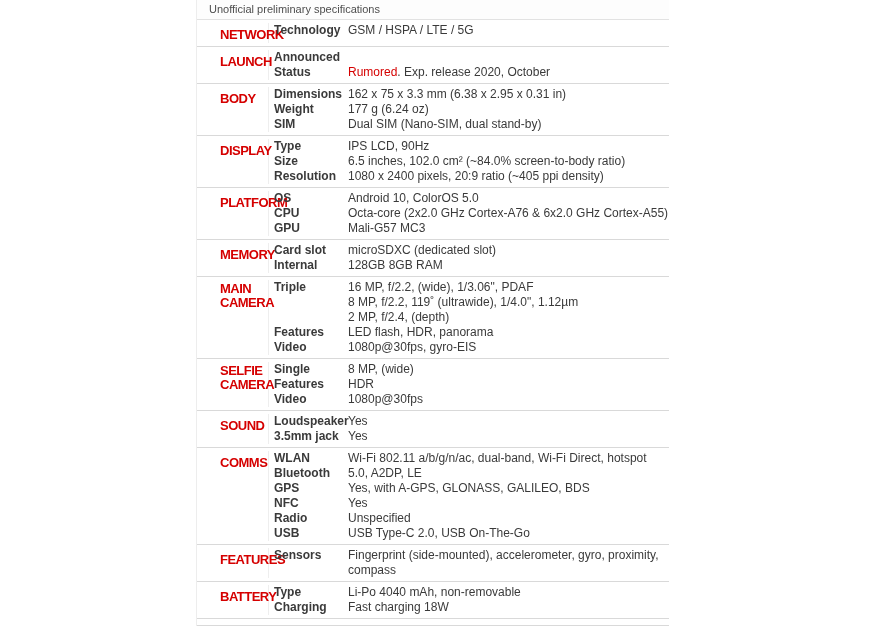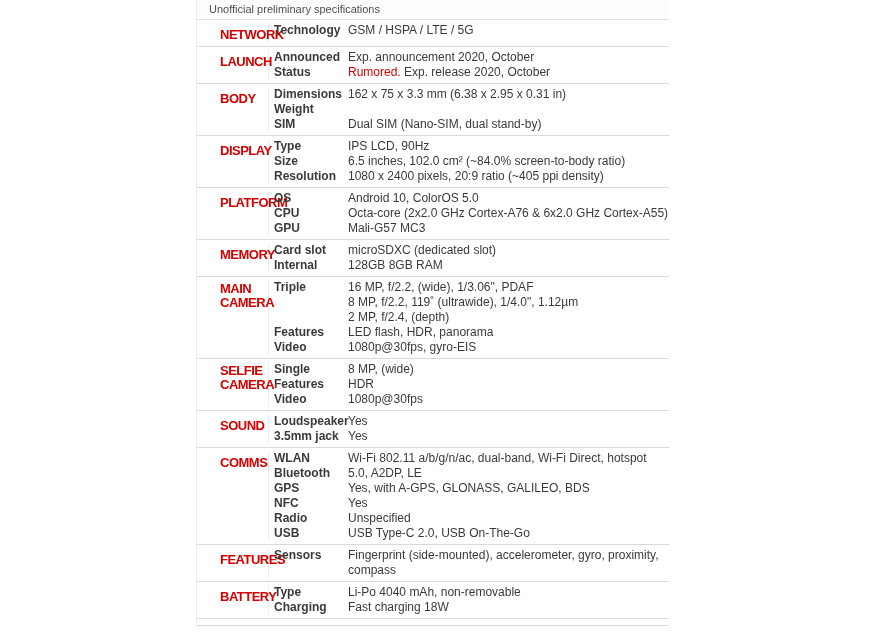--- a/index.html
+++ b/index.html
@@ -98,7 +98,6 @@
           <div class="rows">
             <div class="row">
               <div class="attr">Announced</div>
-              <div class="val">Exp. announcement 2020, October</div>
             </div>
             <div class="row">
               <div class="attr">Status</div>

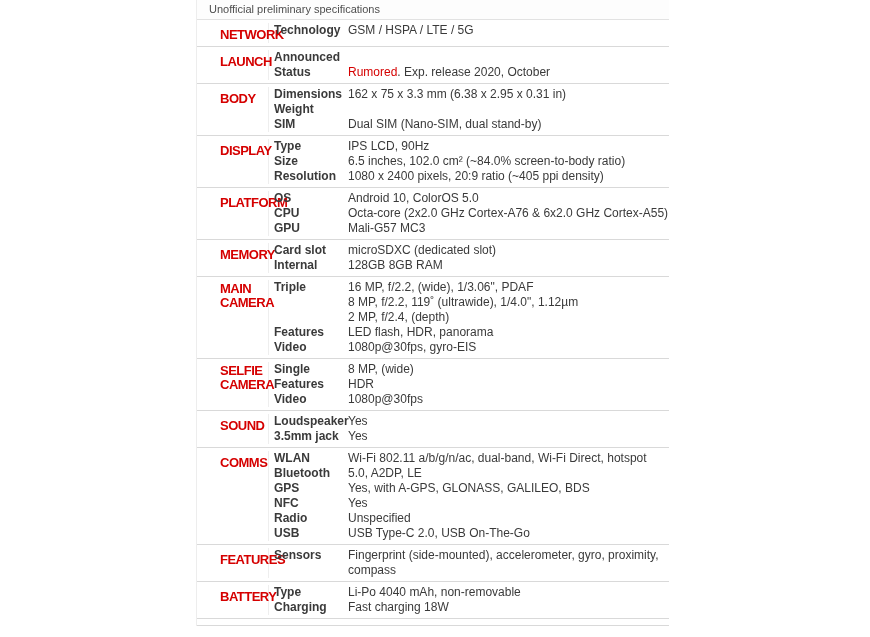--- a/index.html
+++ b/index.html
@@ -114,6 +114,7 @@
             </div>
             <div class="row">
               <div class="attr">Weight</div>
+              <div class="val">177 g (6.24 oz)</div>
             </div>
             <div class="row">
               <div class="attr">SIM</div>

